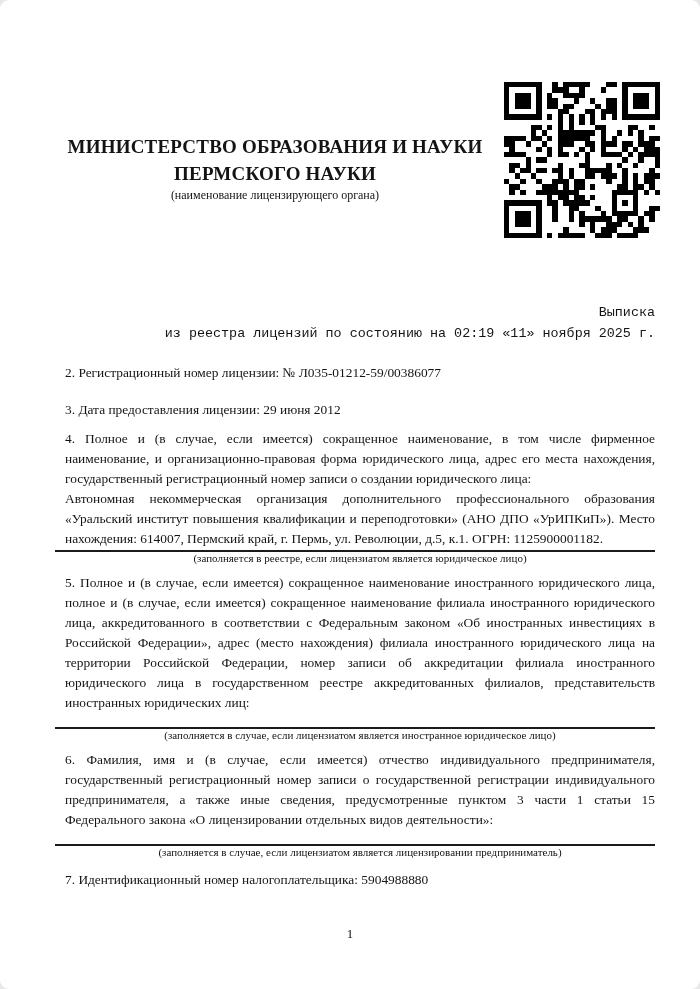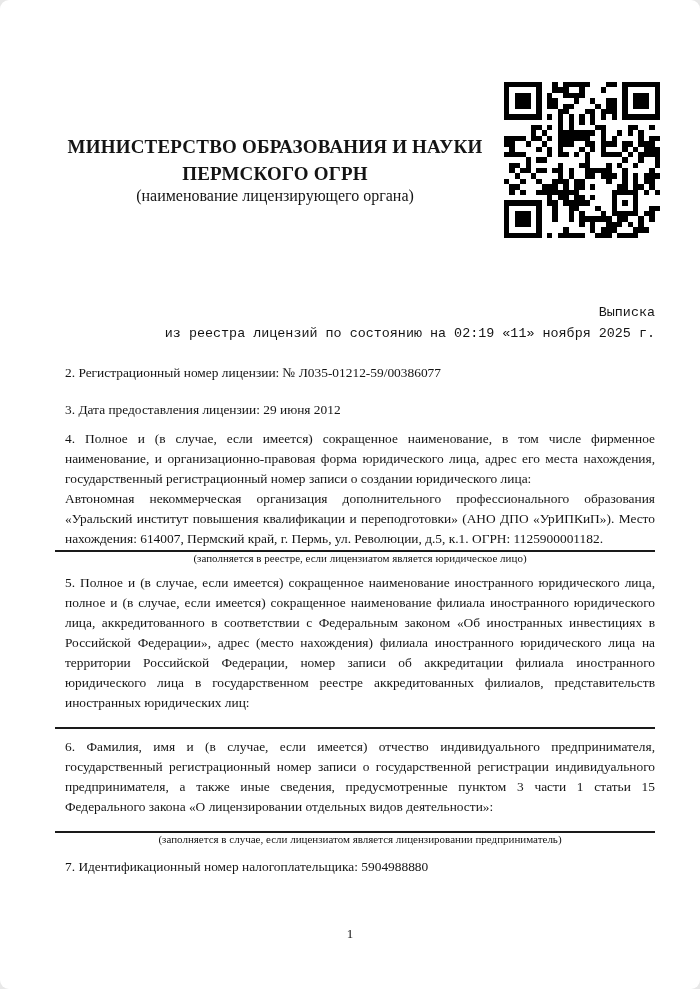--- a/index.html
+++ b/index.html
@@ -43,7 +43,7 @@
 
   <div class="header">
     <div class="ministry">МИНИСТЕРСТВО ОБРАЗОВАНИЯ И НАУКИ</div>
-    <div class="ministry">ПЕРМСКОГО ОГРН</div>
+    <div class="ministry">ПЕРМСКОГО НАУКИ</div>
     <div class="header-caption">(наименование лицензирующего органа)</div>
   </div>
 

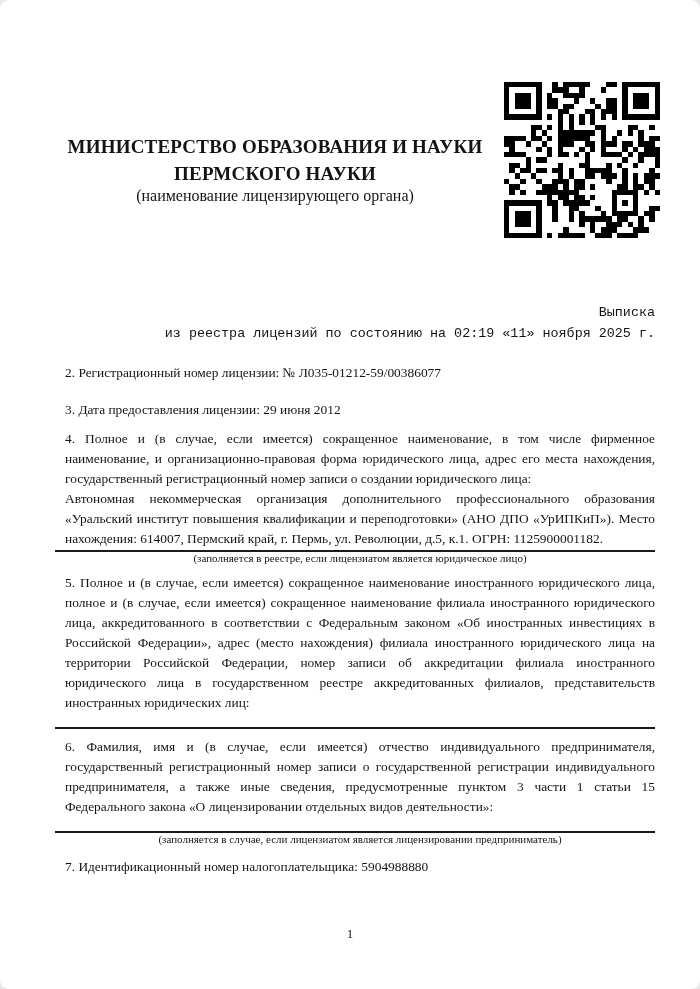--- a/index.html
+++ b/index.html
@@ -12,7 +12,7 @@
   .qr svg{display:block;width:156px;height:156px;}
   .header{position:absolute;top:133px;left:55px;width:440px;text-align:center;}
   .ministry{font-weight:bold;font-size:19px;line-height:27px;letter-spacing:.2px;}
-  .header-caption{font-size:16px;line-height:15px;margin-top:1px;}
+  .header-caption{font-size:12px;line-height:15px;margin-top:1px;}
   .content{position:absolute;top:302px;left:65px;width:590px;font-size:13.4px;line-height:21px;}
   .doc-title{text-align:right;margin-left:-46px;font-family:Liberation Mono, monospace;}
   .item{margin:0;}

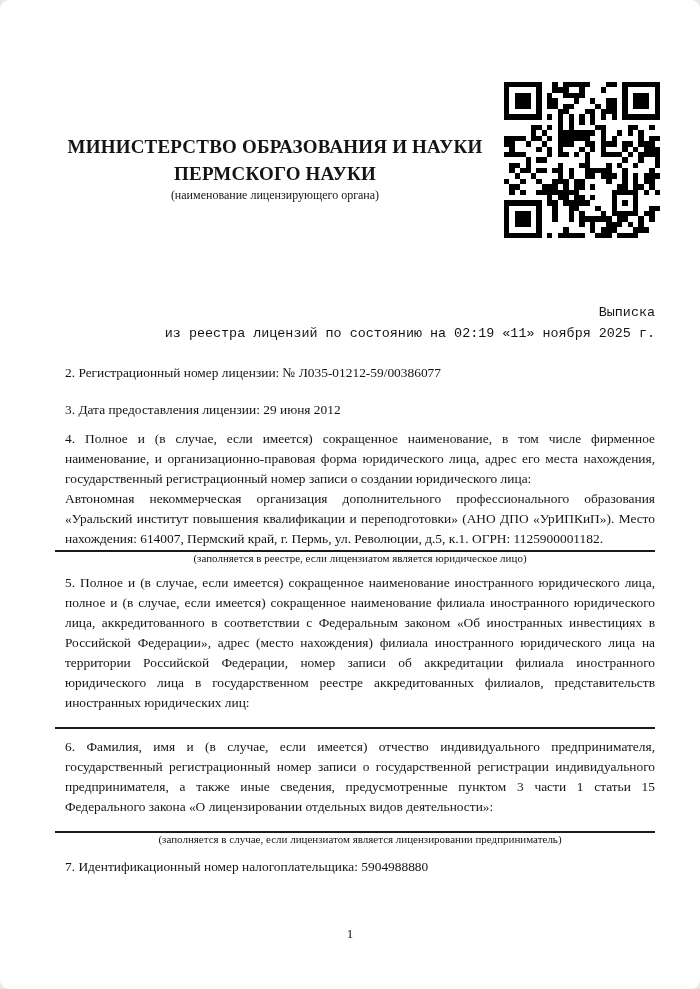--- a/index.html
+++ b/index.html
@@ -69,6 +69,7 @@
     <div class="item item5">
       <div class="para">5. Полное и (в случае, если имеется) сокращенное наименование иностранного юридического лица, полное и (в случае, если имеется) сокращенное наименование филиала иностранного юридического лица, аккредитованного в соответствии с Федеральным законом «Об иностранных инвестициях в Российской Федерации», адрес (место нахождения) филиала иностранного юридического лица на территории Российской Федерации, номер записи об аккредитации филиала иностранного юридического лица в государственном реестре аккредитованных филиалов, представительств иностранных юридических лиц:</div>
       <div class="rule rule-gap"></div>
+      <div class="fill-caption">(заполняется в случае, если лицензиатом является иностранное юридическое лицо)</div>
     </div>
 
     <div class="item item6">

